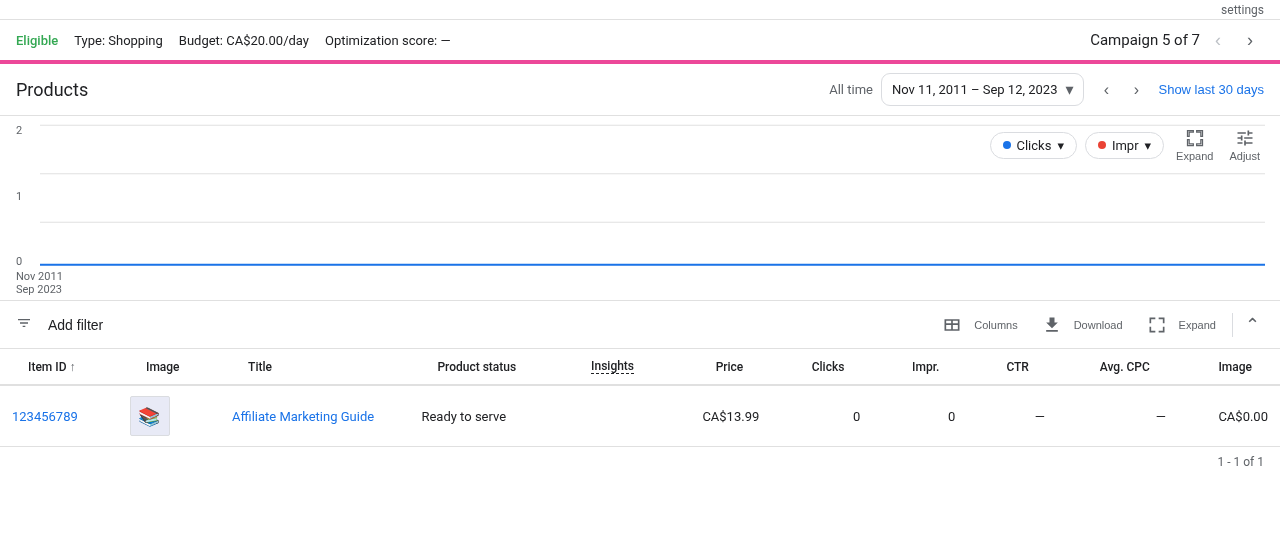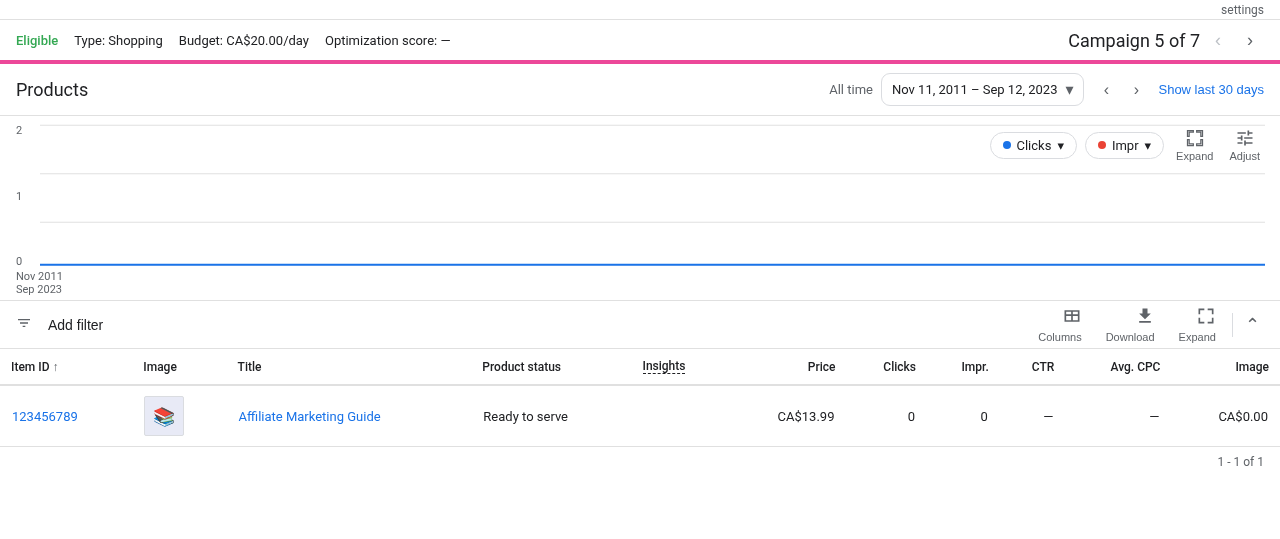--- a/index.html
+++ b/index.html
@@ -49,7 +49,7 @@
       gap: 4px;
     }
     .campaign-label {
-      font-size: 18px;
+      font-size: 15px;
       color: #202124;
     }
     .nav-arrow {

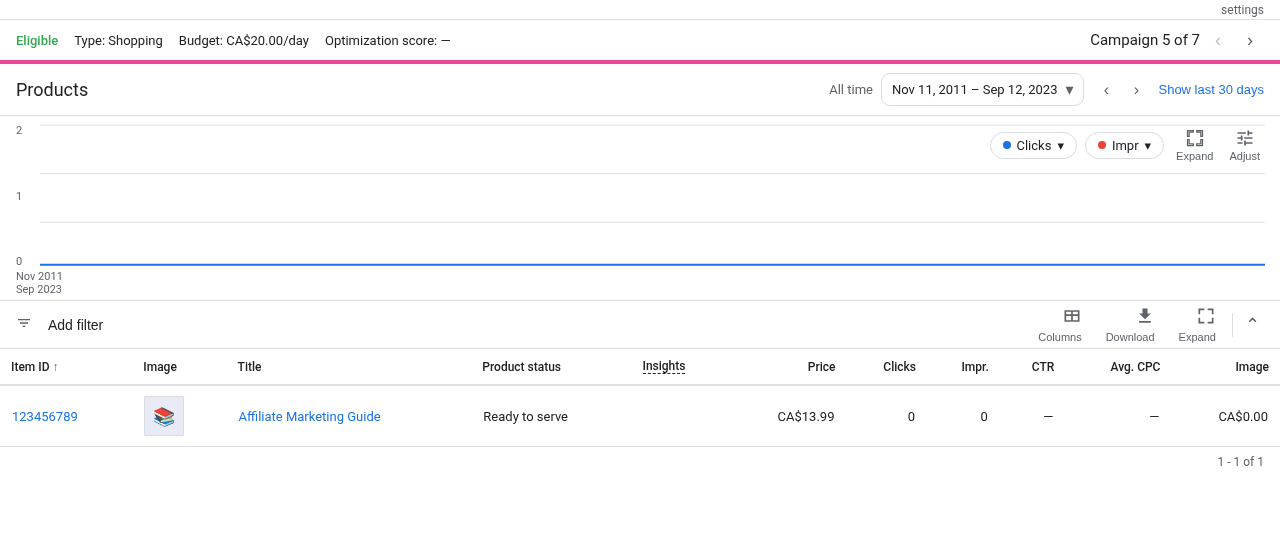--- a/index.html
+++ b/index.html
@@ -242,9 +242,8 @@
     }
     .icon-btn {
       display: flex;
-      flex-direction: column;
-      align-items: flex-end;
-      gap: 5px;
+      align-items: center;
+      gap: 12px;
       cursor: pointer;
       border: none;
       background: none;

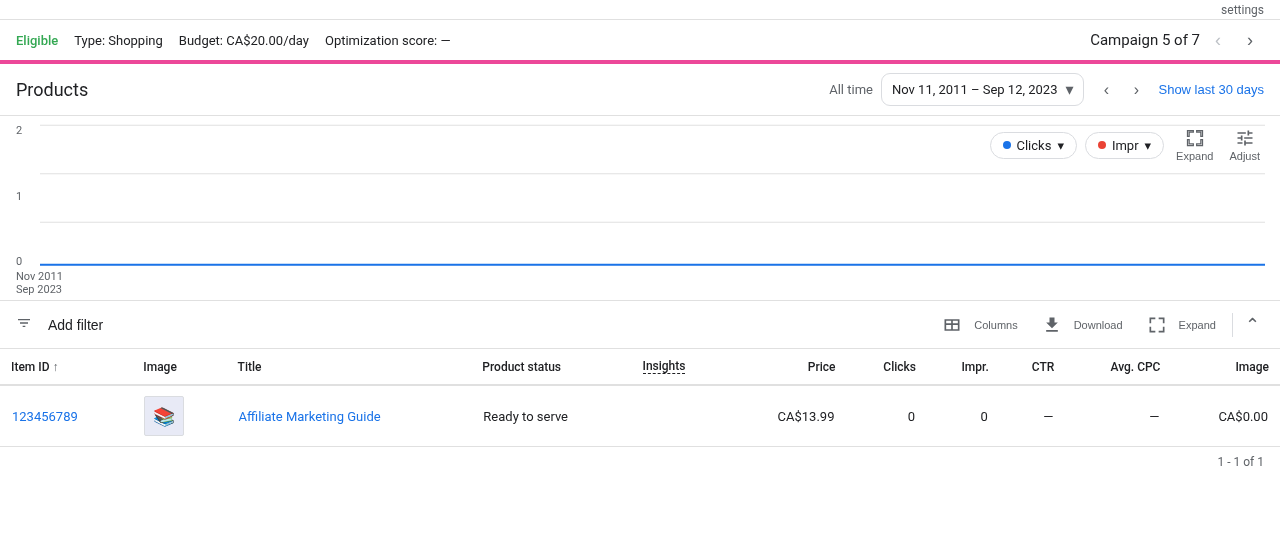--- a/index.html
+++ b/index.html
@@ -276,7 +276,7 @@
     }
     .data-table th {
       text-align: right;
-      padding: 10px 11px;
+      padding: 10px 28px;
       font-weight: 500;
       color: #202124;
       border-bottom: 2px solid #e0e0e0;

